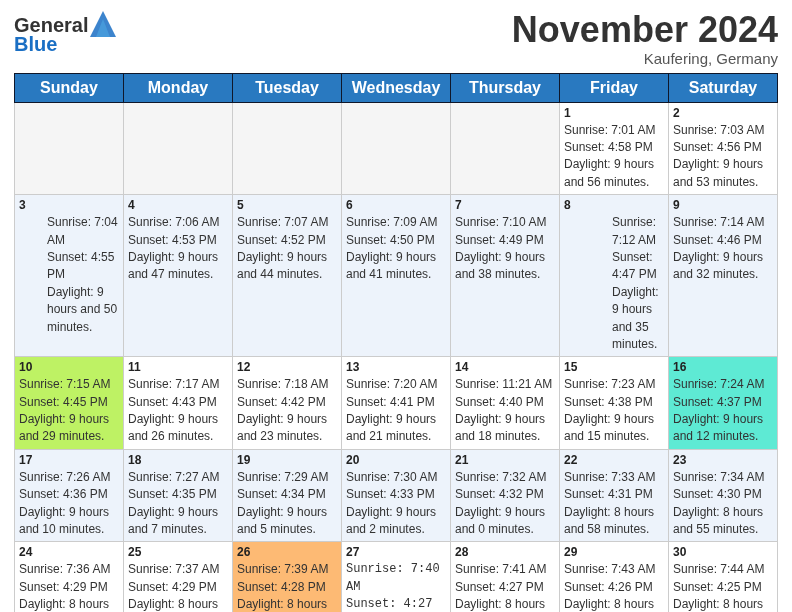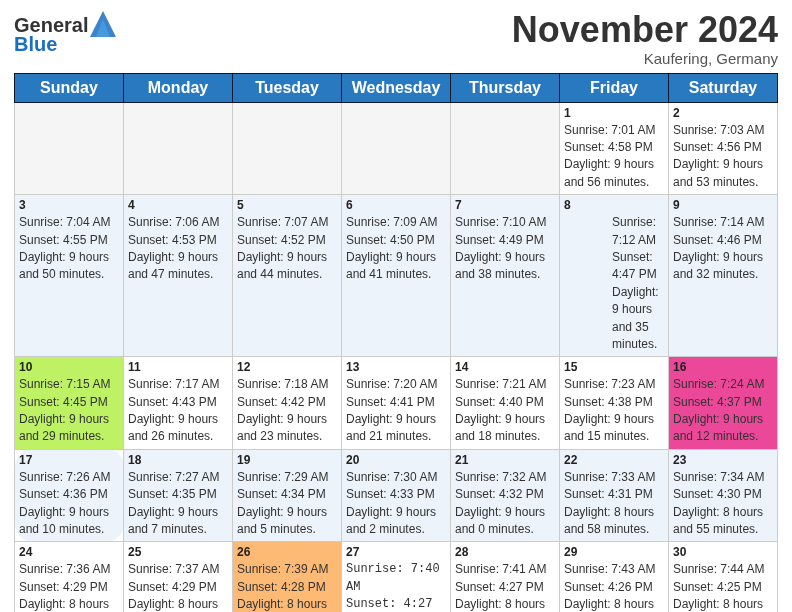--- a/index.html
+++ b/index.html
@@ -137,7 +137,7 @@
         <tr>
           <td style="background: rgb(237, 243, 251);">
             <span class="day-number">3</span>
-            <div class="day-info" style="white-space: pre-line;">Sunrise: 7:04 AM
+            <div class="day-info" style="white-space: pre-line; margin-left: 28px;">Sunrise: 7:04 AM
 Sunset: 4:55 PM
 Daylight: 9 hours and 50 minutes.</div>
           </td>

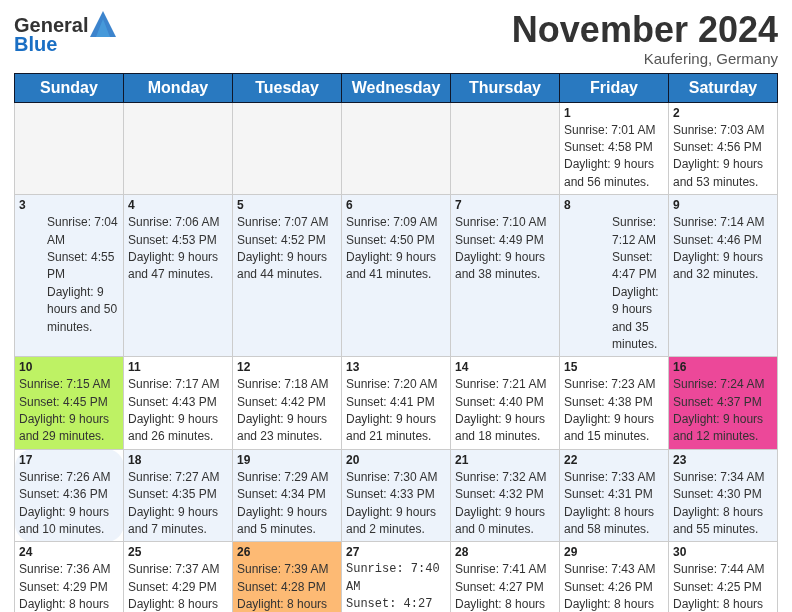--- a/index.html
+++ b/index.html
@@ -215,7 +215,7 @@
 Sunset: 4:38 PM
 Daylight: 9 hours and 15 minutes.</div>
           </td>
-          <td style="background: #ec4899;">
+          <td style="background: #5eead4;">
             <span class="day-number">16</span>
             <div class="day-info" style="white-space: pre-line;">Sunrise: 7:24 AM
 Sunset: 4:37 PM

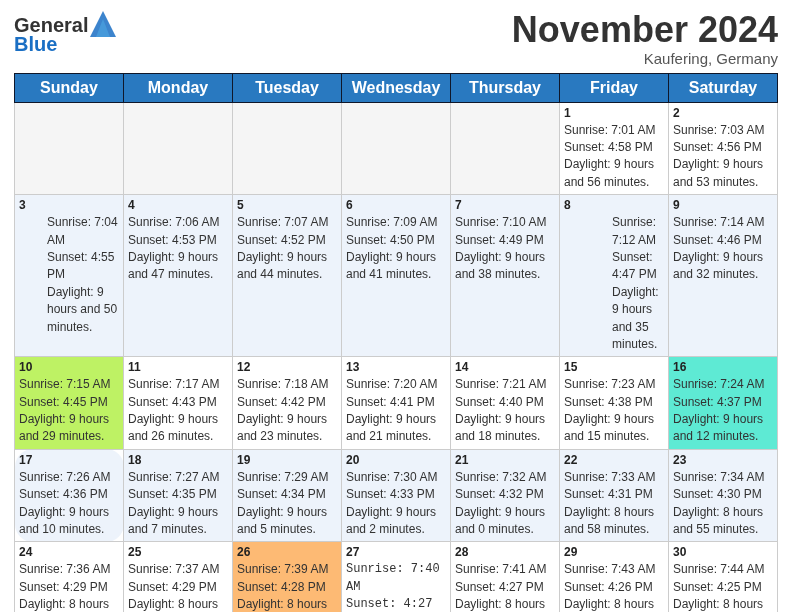--- a/index.html
+++ b/index.html
@@ -205,7 +205,7 @@
           </td>
           <td style="background: rgb(255, 255, 255); border-radius: 14px;">
             <span class="day-number">14</span>
-            <div class="day-info" style="white-space: pre-line;">Sunrise: 7:21 AM
+            <div class="day-info" style="white-space: pre-line;">Sunrise: 11:21 AM
 Sunset: 4:40 PM
 Daylight: 9 hours and 18 minutes.</div>
           </td>

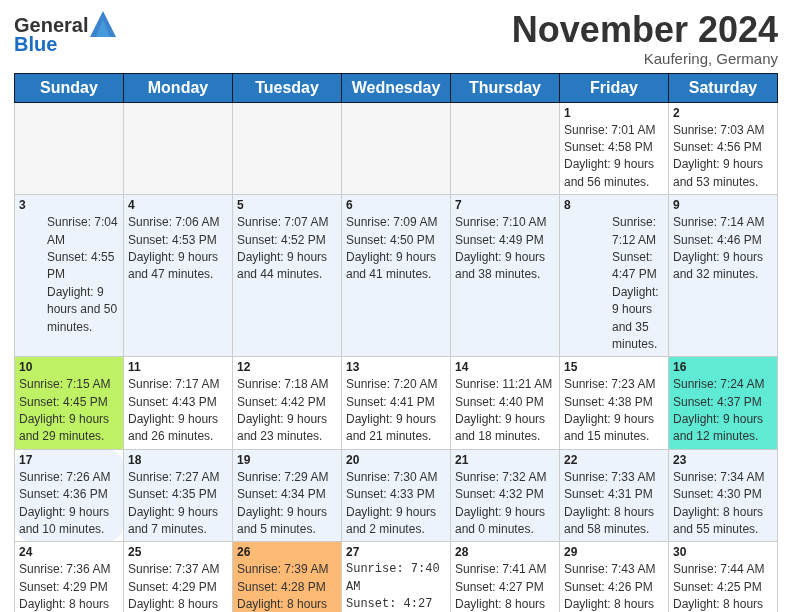--- a/index.html
+++ b/index.html
@@ -223,7 +223,7 @@
           </td>
         </tr>
         <tr>
-          <td style="background: rgb(237, 243, 251); border-radius: 18px;">
+          <td style="background: rgb(237, 243, 251);">
             <span class="day-number">17</span>
             <div class="day-info" style="white-space: pre-line;">Sunrise: 7:26 AM
 Sunset: 4:36 PM

